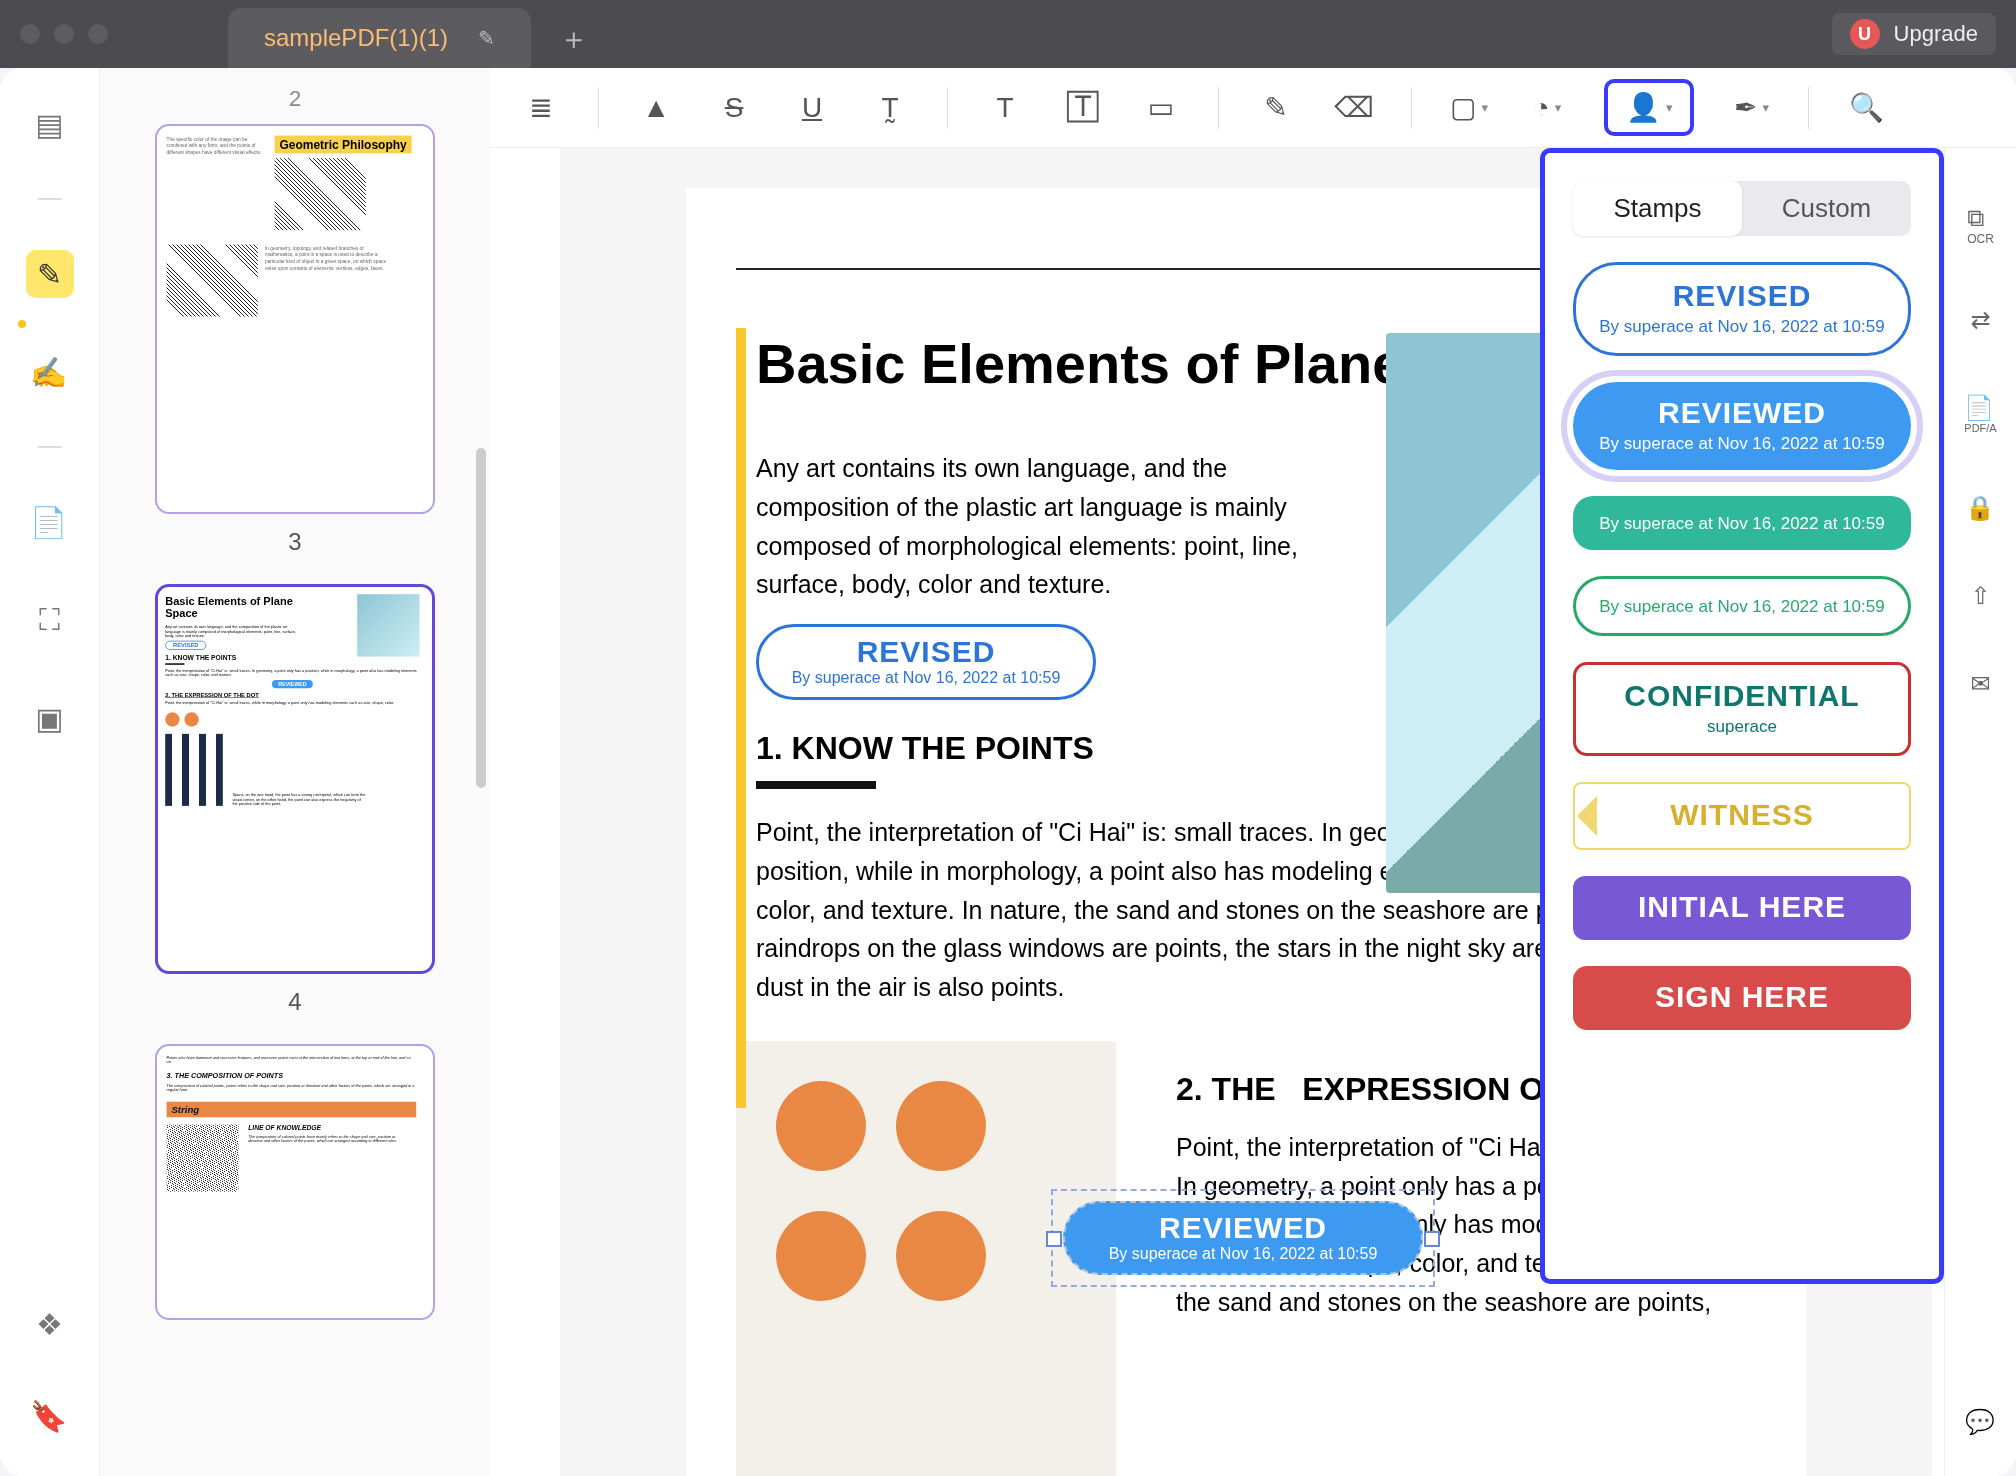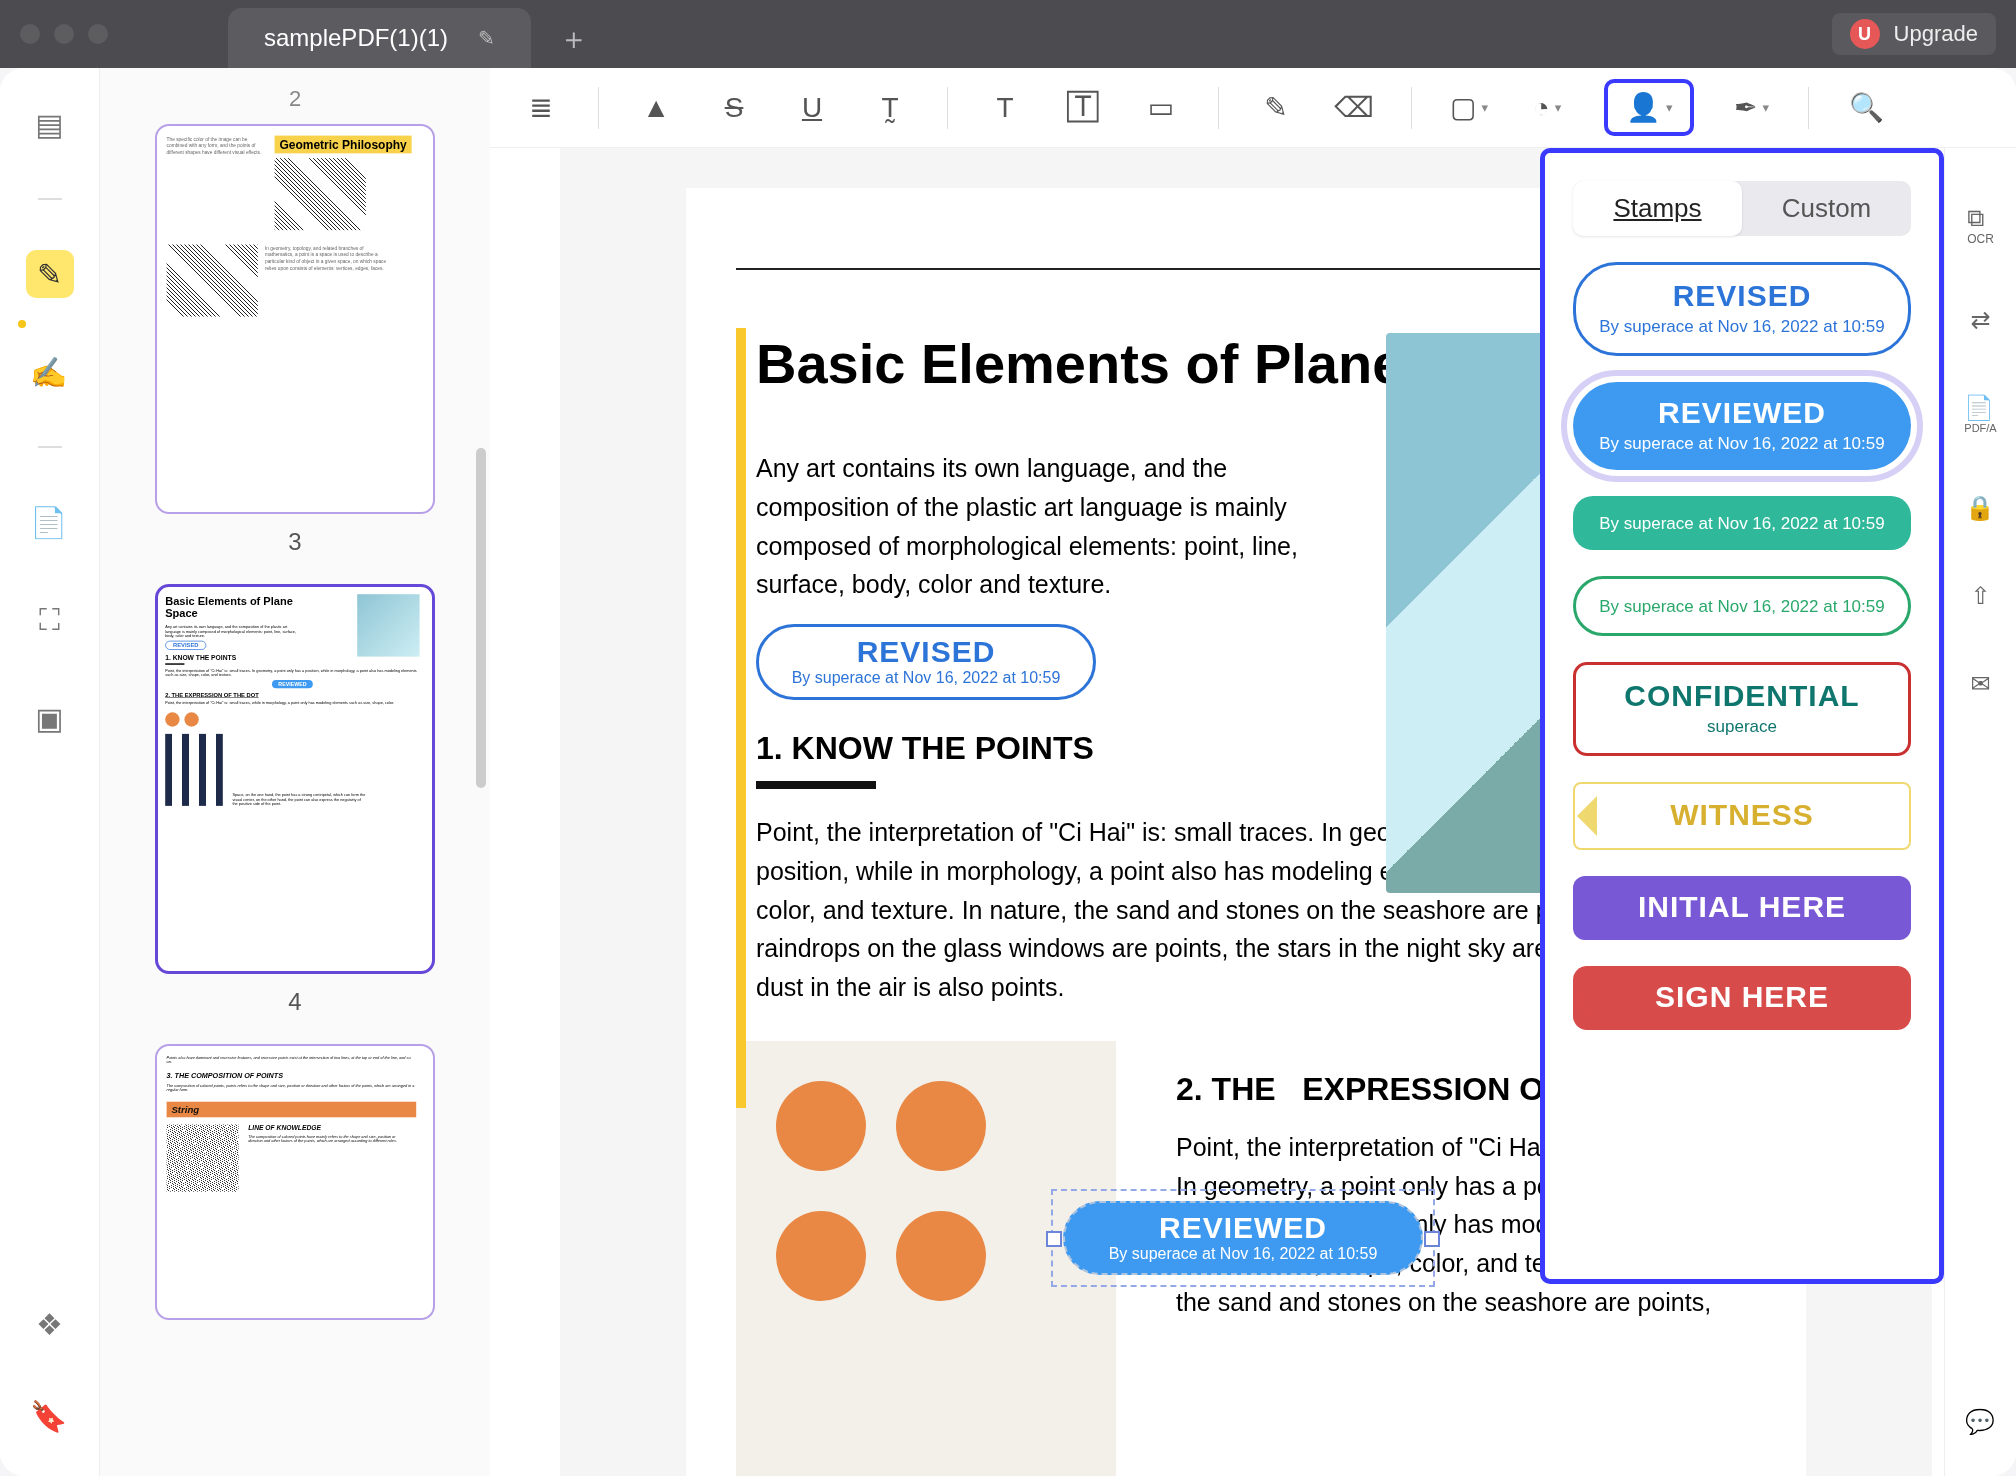--- a/index.html
+++ b/index.html
@@ -10,7 +10,7 @@
 .traffic-lights { display: flex; gap: 14px; margin-right: 120px; }
 .traffic-light { width: 20px; height: 20px; border-radius: 50%; background: #5d5d60; }
 .tab { display: flex; align-items: center; background: #5c5c60; height: 60px; border-radius: 14px 14px 0 0; padding: 0 36px; gap: 30px; margin-top: 8px; }
-.tab-title { color: #ffffff; font-size: 24px; }
+.tab-title { color: #fdba74; font-size: 24px; }
 .tab-edit { color: #bbb; font-size: 20px; }
 .tab-add { color: #bbb; font-size: 30px; margin-left: 28px; margin-top: 10px; }
 .titlebar-right { margin-left: auto; display: flex; align-items: center; gap: 14px; background: #5a5a5e; padding: 6px 18px; border-radius: 8px; }

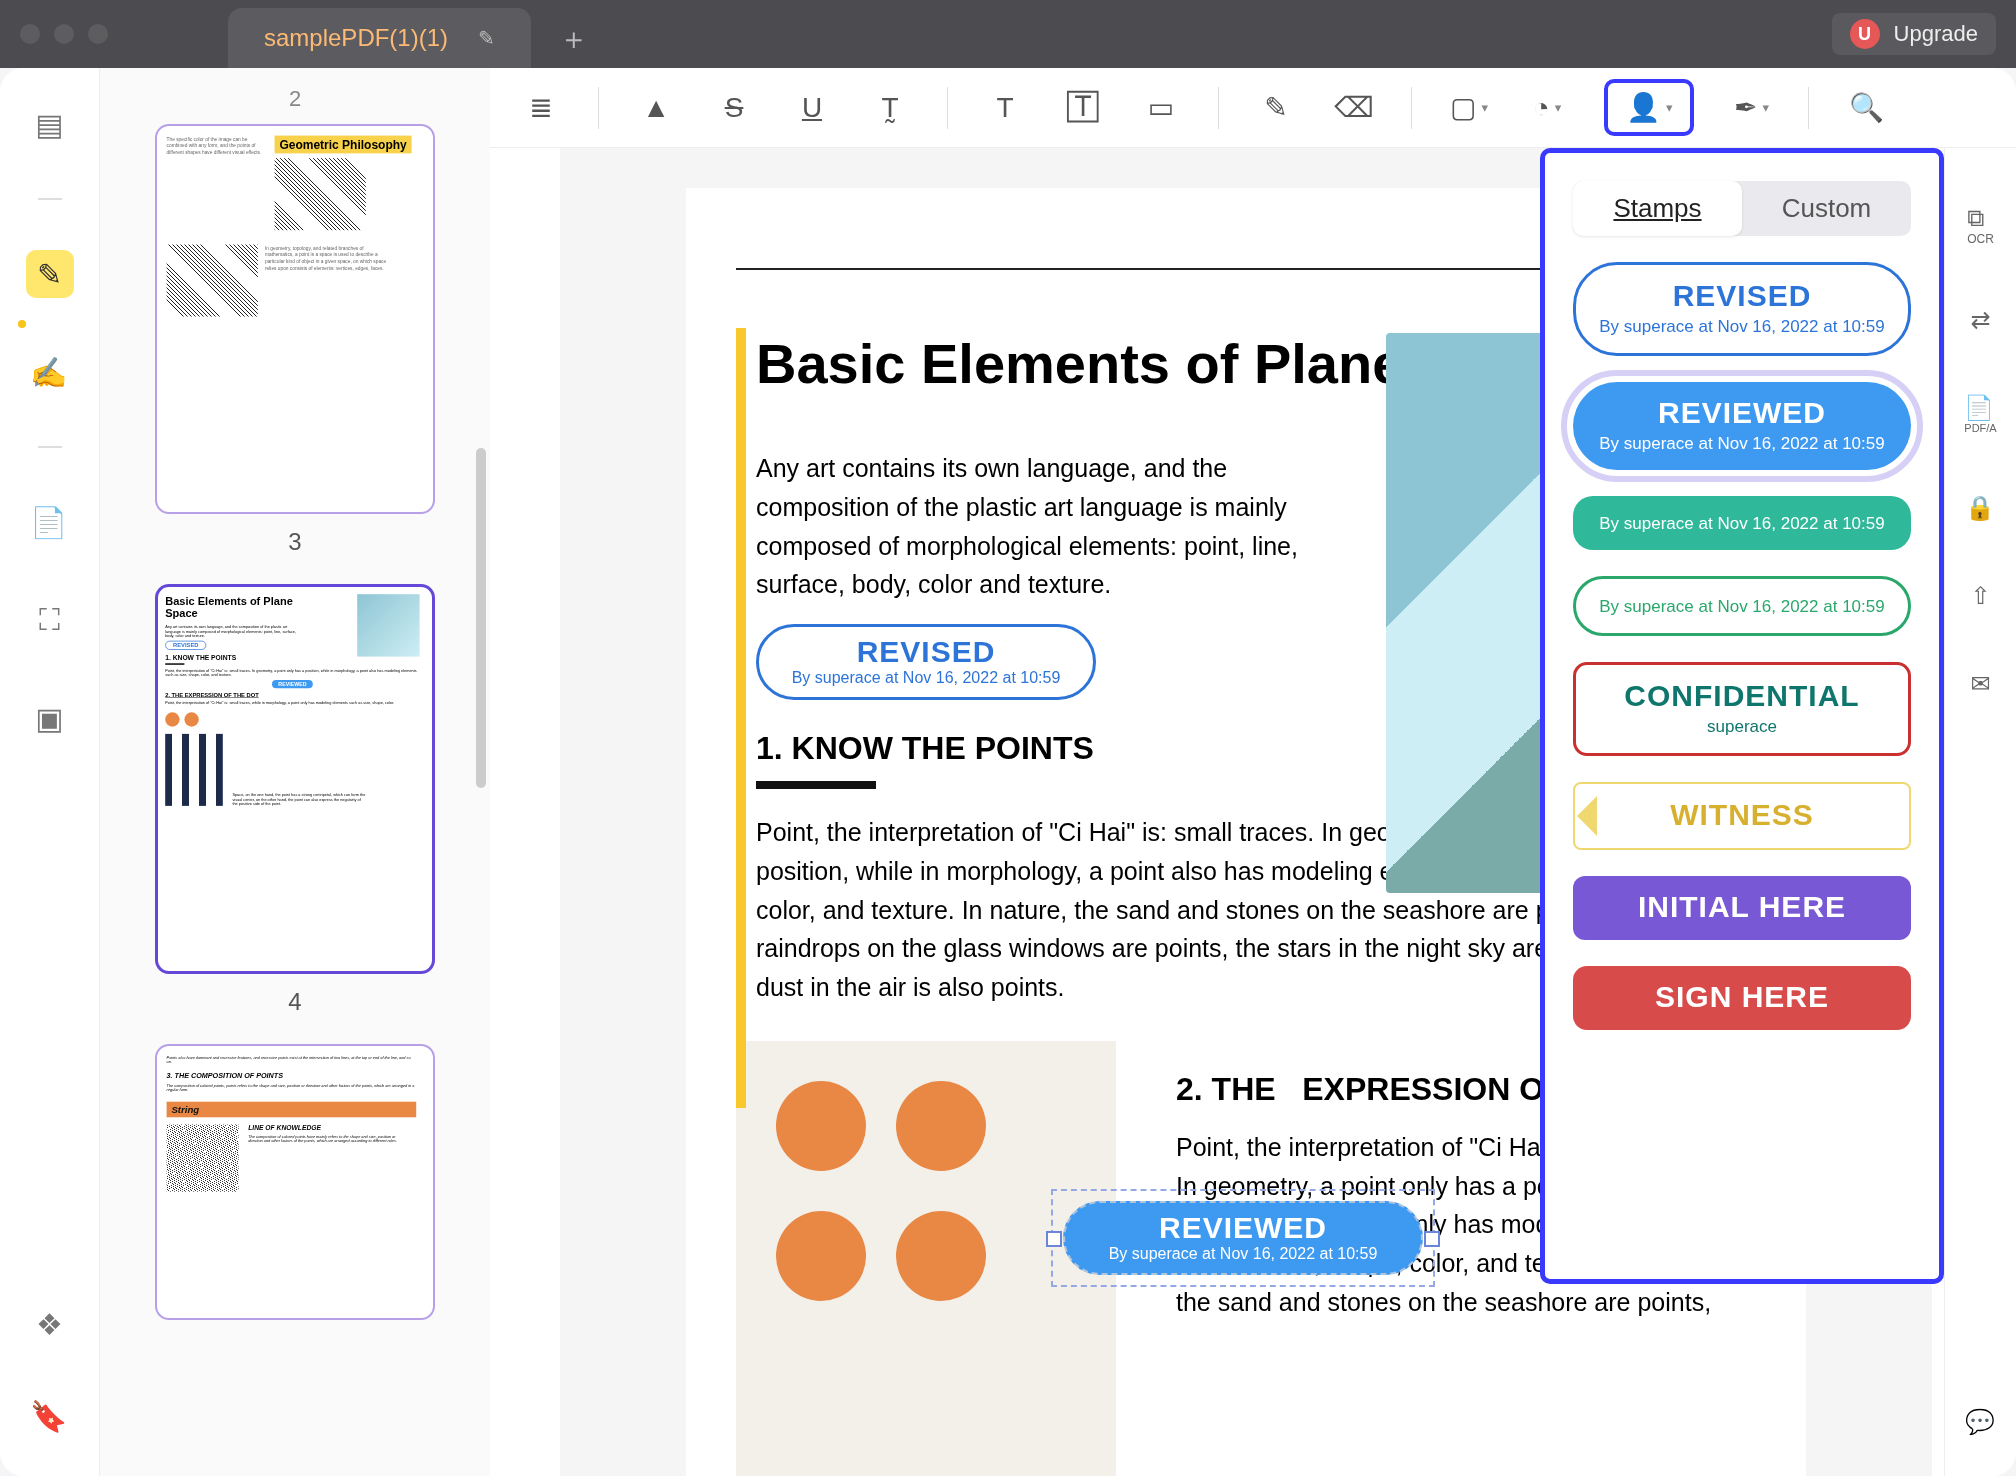--- a/index.html
+++ b/index.html
@@ -72,7 +72,7 @@
 .stamps-popover { position: absolute; right: 72px; top: 80px; width: 404px; height: 1136px; background: #fff; border: 5px solid #3a3aff; border-radius: 10px; padding: 28px; overflow: hidden; z-index: 20;}
 .popover-tabs { display: flex; background: #e9e9ee; border-radius: 10px; margin-bottom: 26px; }
 .popover-tab { flex: 1; text-align: center; padding: 12px 0; font-size: 26px; color: #555; border-radius: 10px; }
-.popover-tab.active { background: #fff; color: #222; box-shadow: 0 1px 3px rgba(0,0,0,.1); text-decoration: underline;}
+.popover-tab.active { background: #fff; color: #222; box-shadow: 0 1px 3px rgba(0,0,0,.1);}
 .pv-stamp { border-radius: 44px; text-align: center; padding: 14px 0 16px 0; margin-bottom: 26px; position: relative; }
 .pv-stamp .t { font-size: 30px; font-weight: 800; letter-spacing: 1px; }
 .pv-stamp .s { font-size: 17px; margin-top: 4px;}

